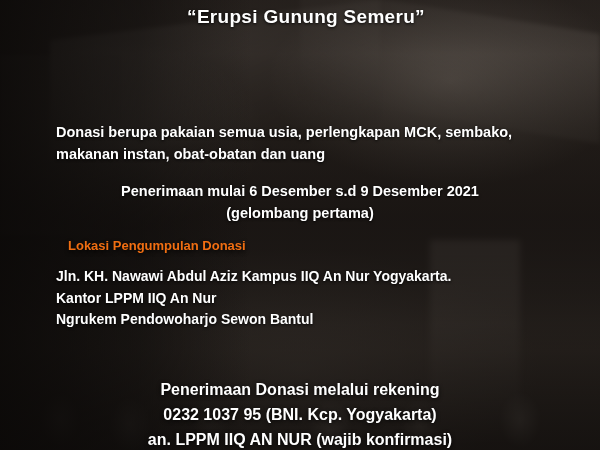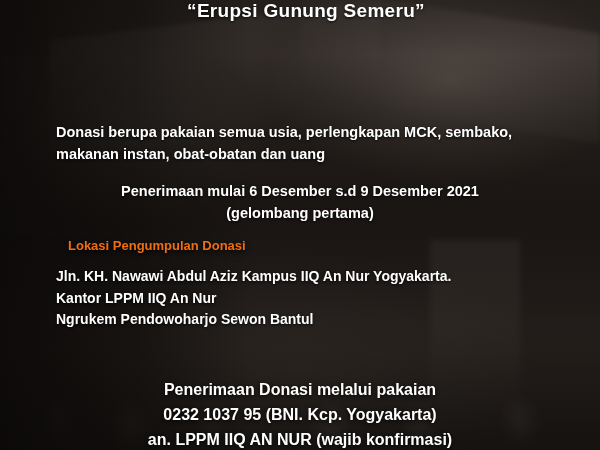--- a/index.html
+++ b/index.html
@@ -99,7 +99,7 @@
     font-size: 19px;
     font-weight: bold;
     letter-spacing: 0.3px;
-    padding-top: 0;
+    padding-top: 6px;
     text-shadow: 0 1px 3px rgba(0,0,0,0.85);
     margin-left: 12px;
   }

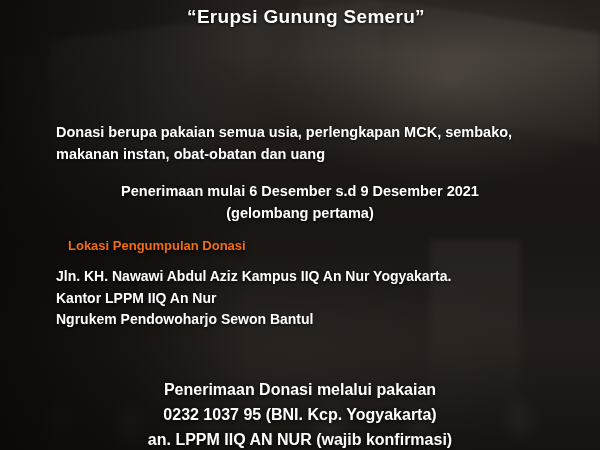--- a/index.html
+++ b/index.html
@@ -192,7 +192,7 @@
     </div>
 
     <div class="rekening">
-      <div>Penerimaan Donasi melalui pakaian</div>
+      <div>Penerimaan Donasi melalui rekening</div>
       <div>0232 1037 95 (BNI. Kcp. Yogyakarta)</div>
       <div>an. LPPM IIQ AN NUR (wajib konfirmasi)</div>
     </div>

